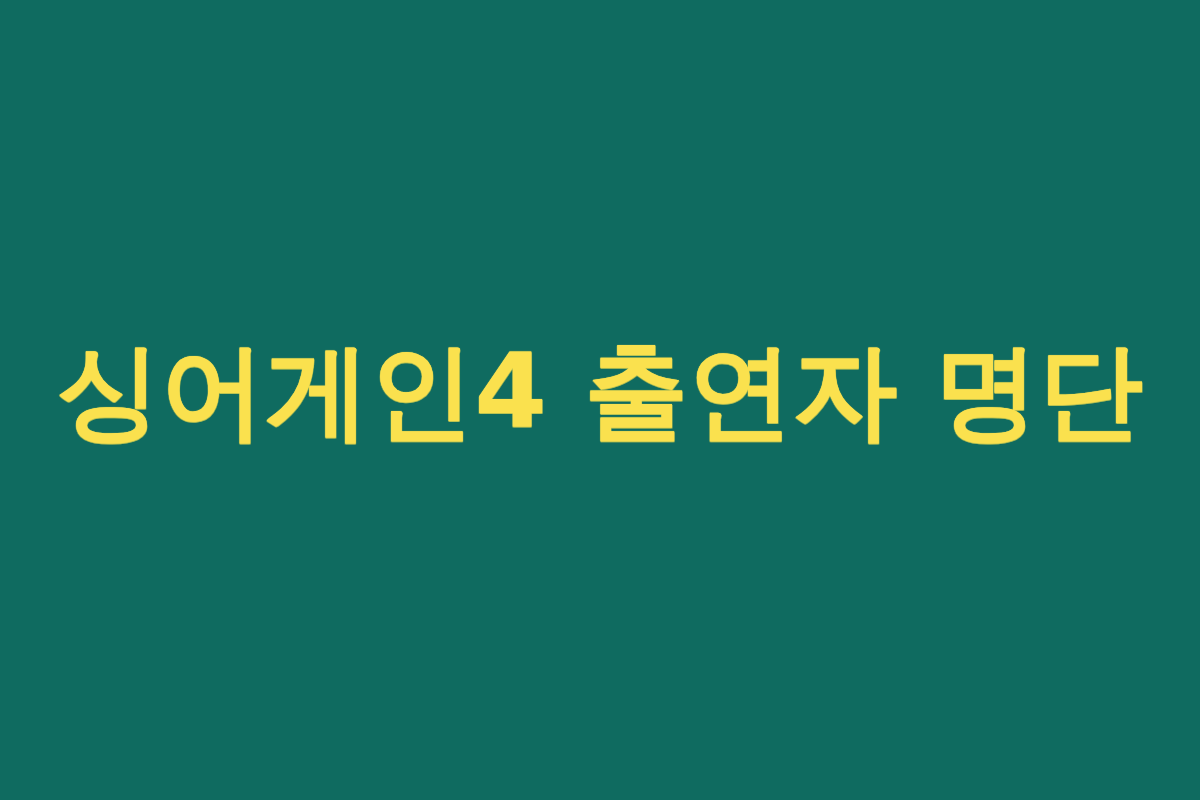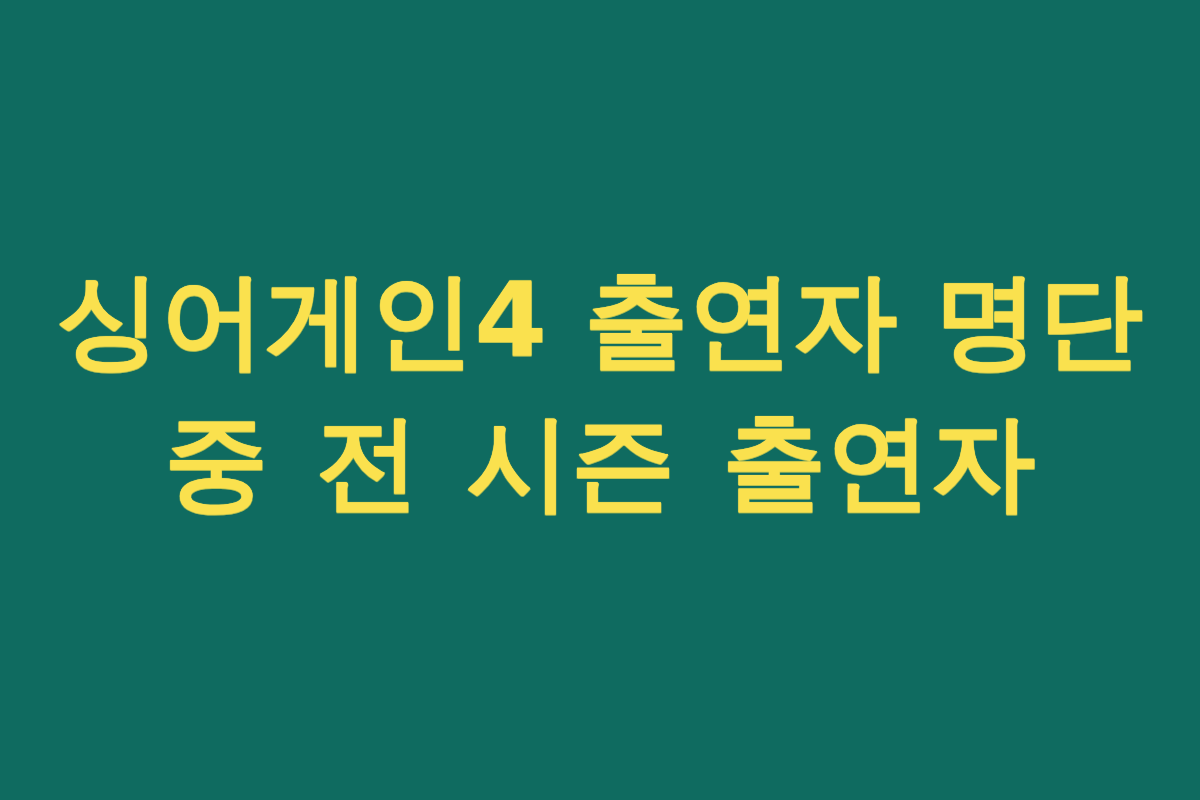--- a/index.html
+++ b/index.html
@@ -60,7 +60,6 @@
 
     <span class="title-line line-1" style="color: rgb(250, 225, 78);">싱어게인4 출연자 명단</span>
 
-    <span class="title-line line-2" style="color: rgb(250, 225, 78);">중 전 시즌 출연자</span>
 
   </div>
 

